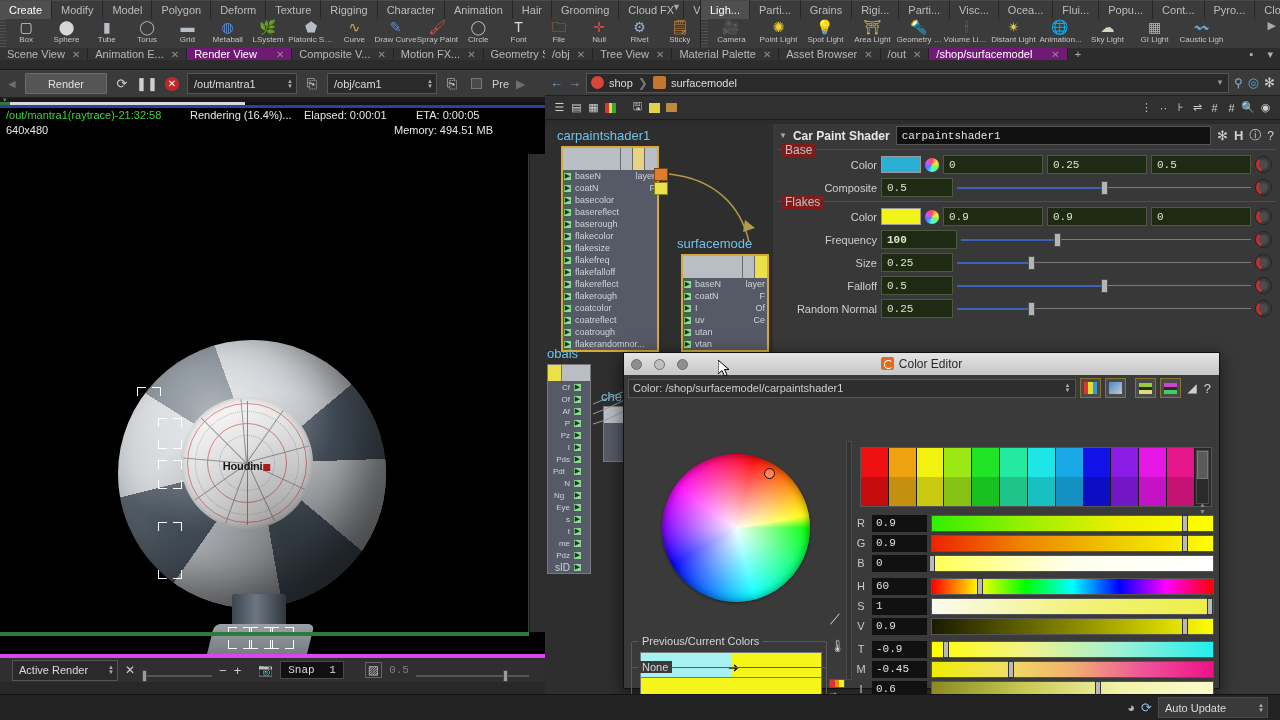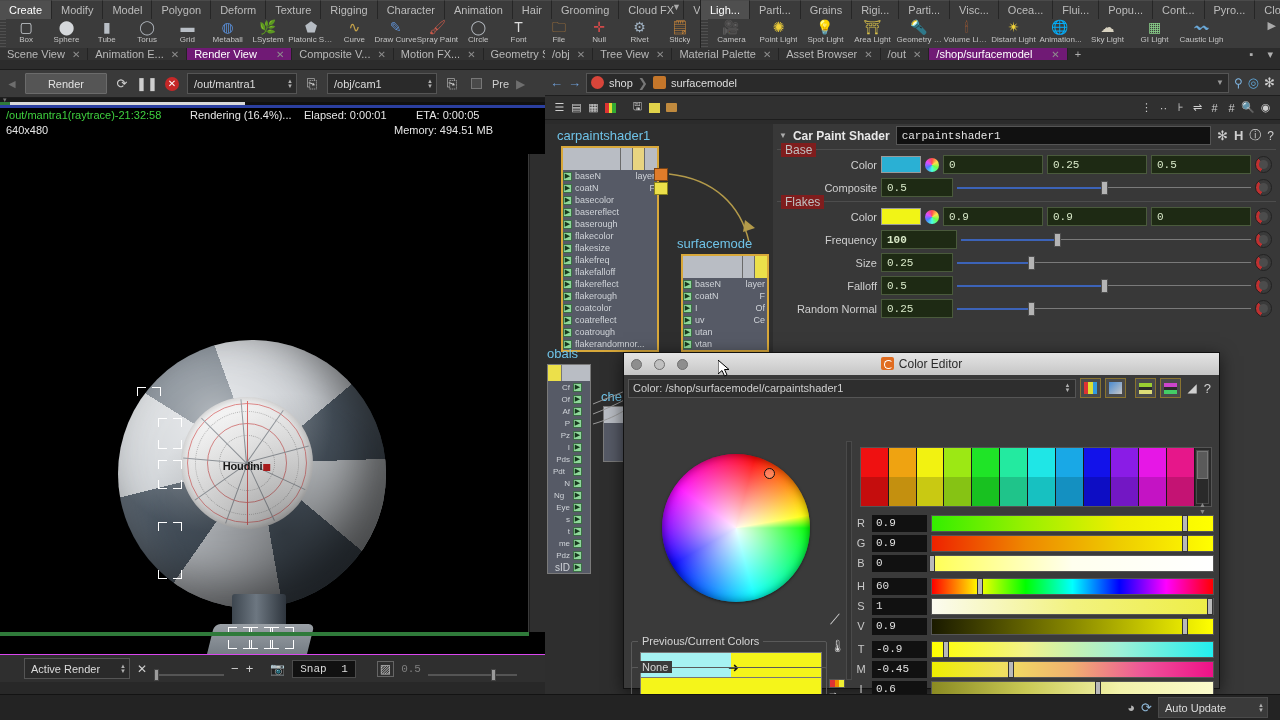--- a/index.html
+++ b/index.html
@@ -105,7 +105,7 @@
   .sel-br { border-left:none; border-top:none; }
 
   .bottombar { height:28px; background:#2f2f2f; display:flex; align-items:center; gap:7px;
-               padding:0 24px; border-top:1px solid #d946ef; }
+               padding:0 12px; border-top:4px solid #d946ef; }
   .slider-line { height:2px; background:#555; }
   .snapbox { background:#111; border:1px solid #4a4a4a; color:#dcdcdc; font-size:11px;
              padding:2px 7px; font-family:"Liberation Mono",monospace; }

